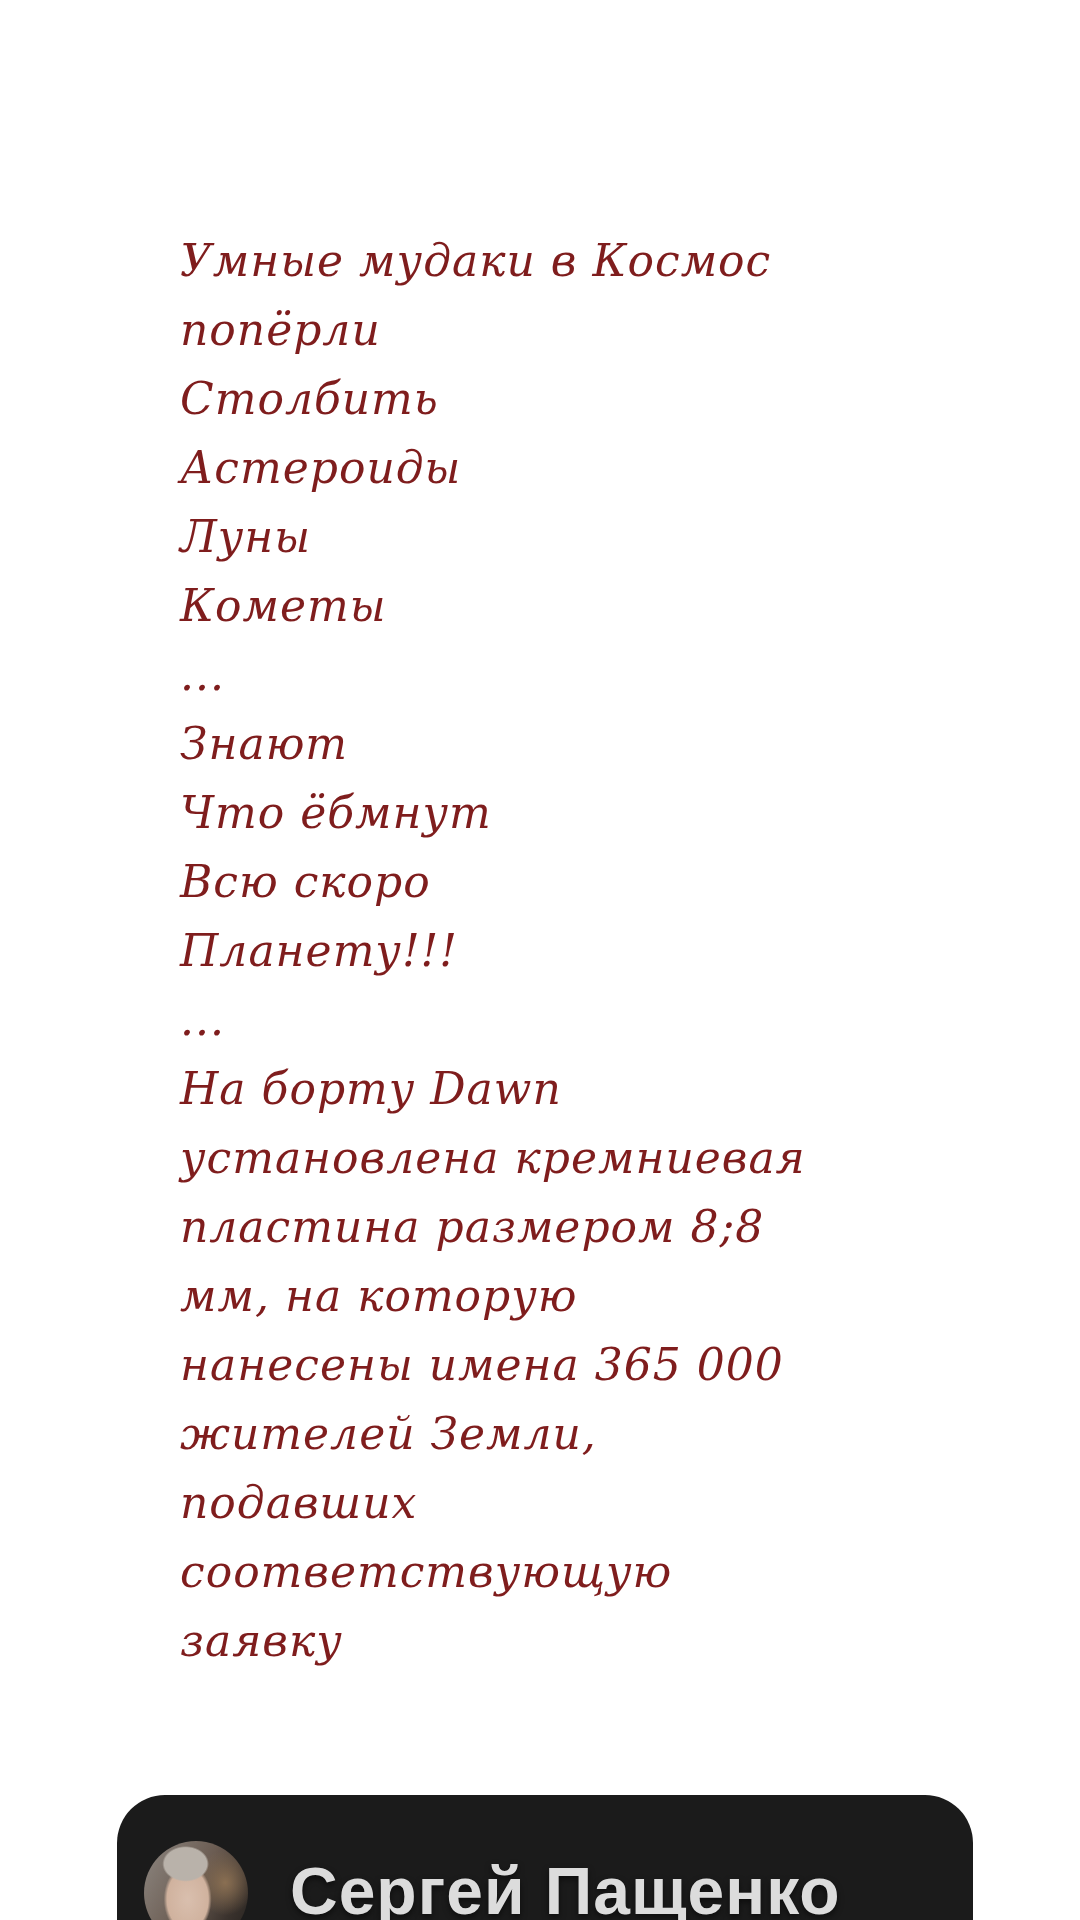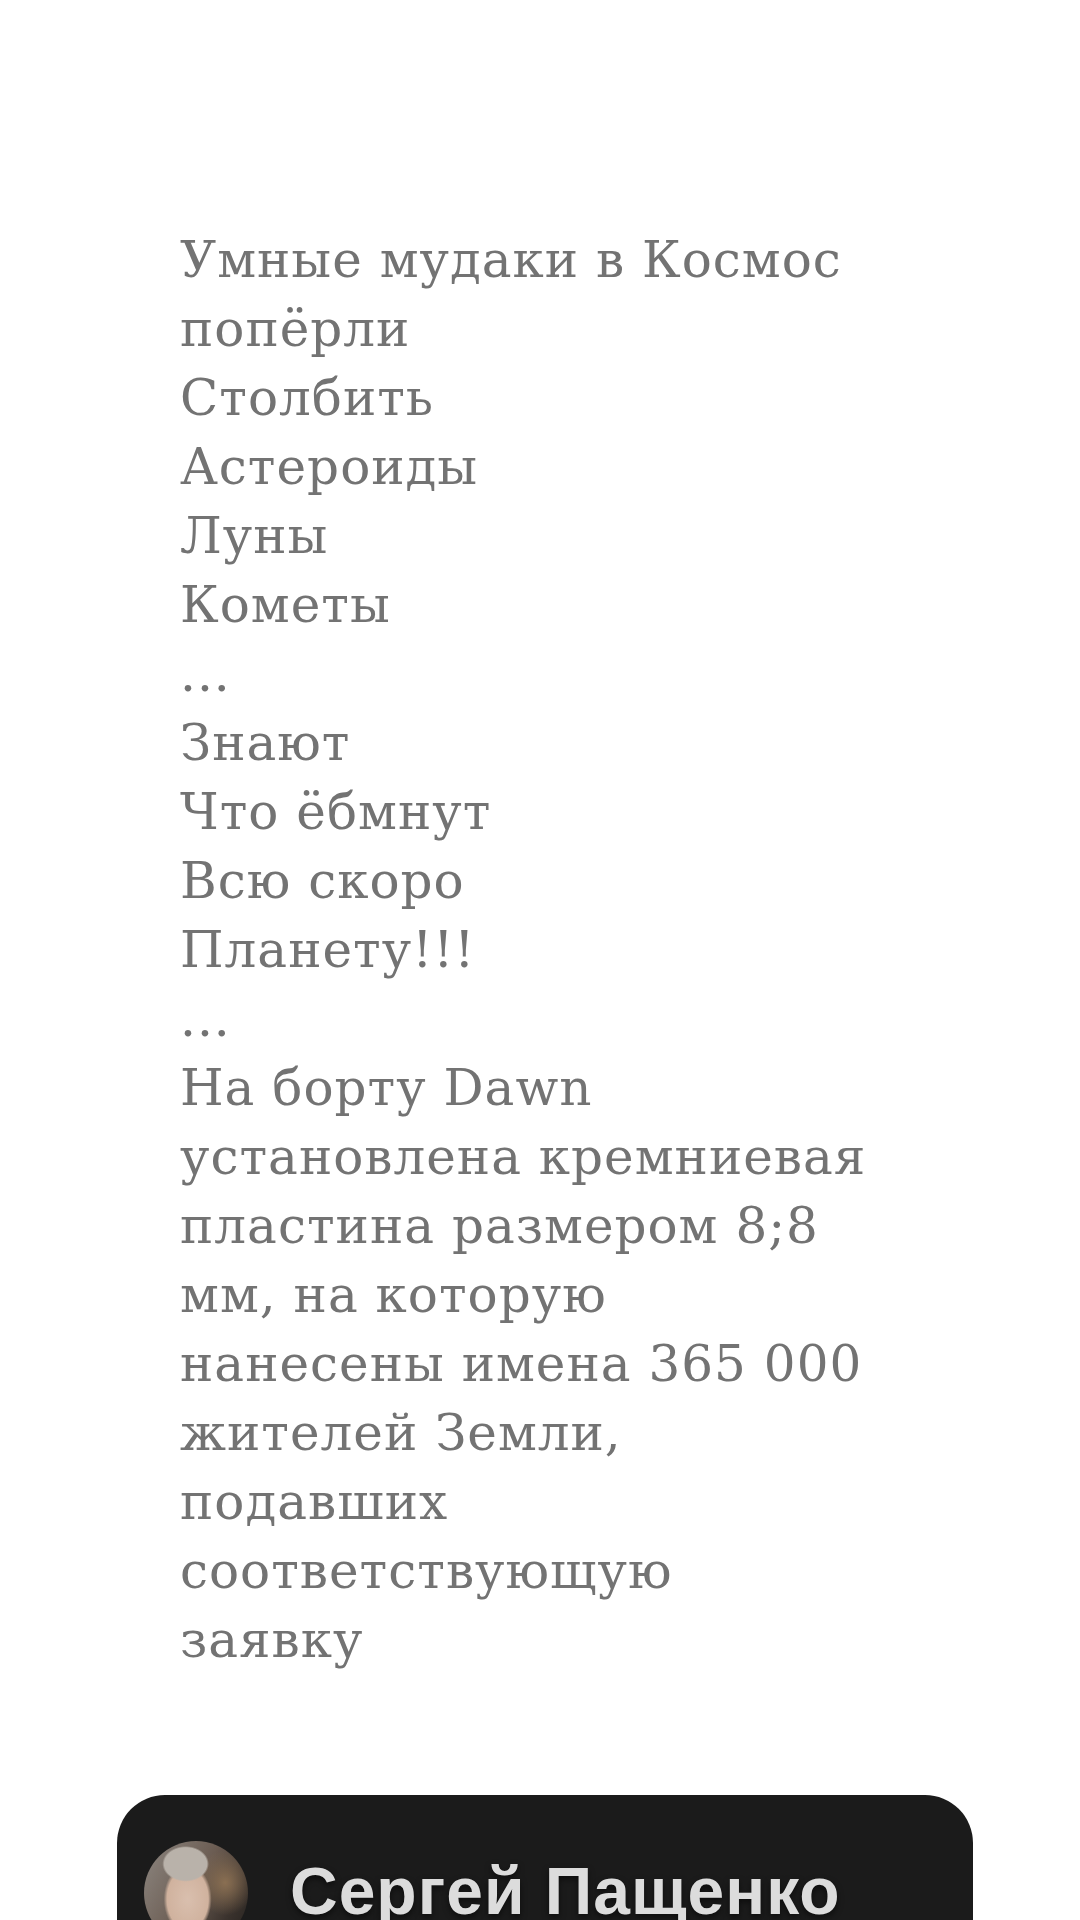--- a/index.html
+++ b/index.html
@@ -19,9 +19,10 @@
     left: 180px;
     top: 226px;
     right: 60px;
-    color: #737373;
+    color: #7f1d1d;
     font-family: "DejaVu Serif", serif;
-    font-size: 50px;
+    font-style: italic;
+    font-size: 44px;
     line-height: 69px;
     letter-spacing: 1px;
     white-space: pre;

